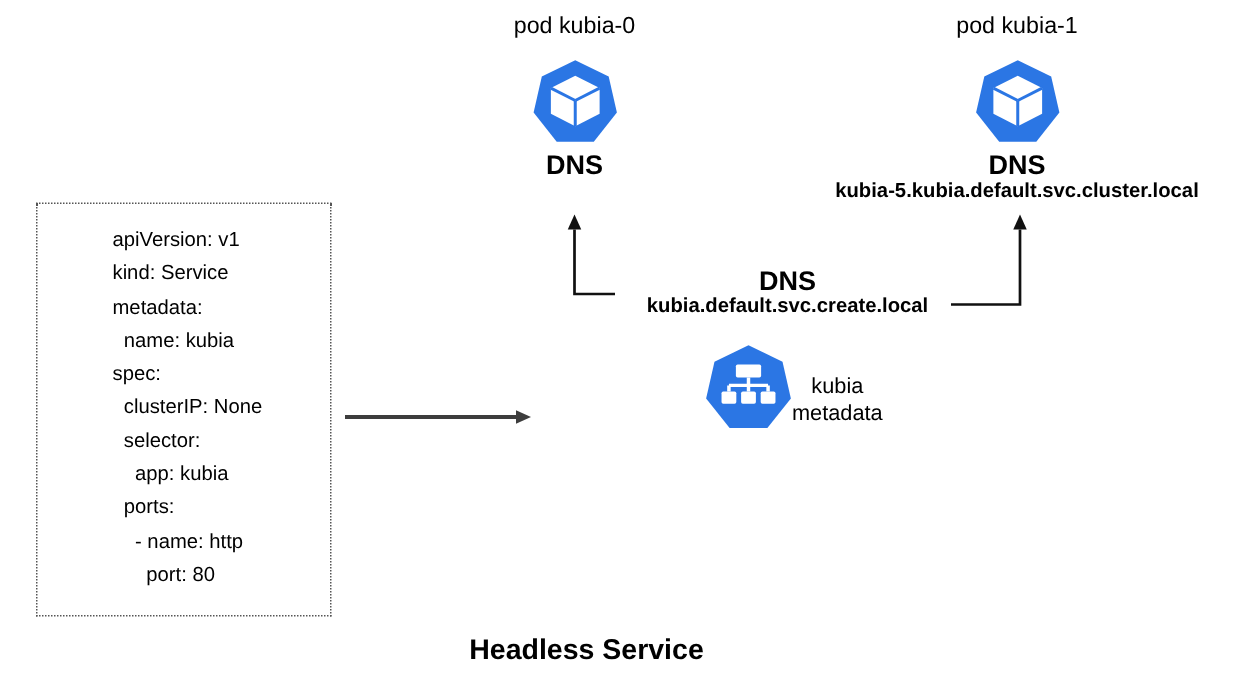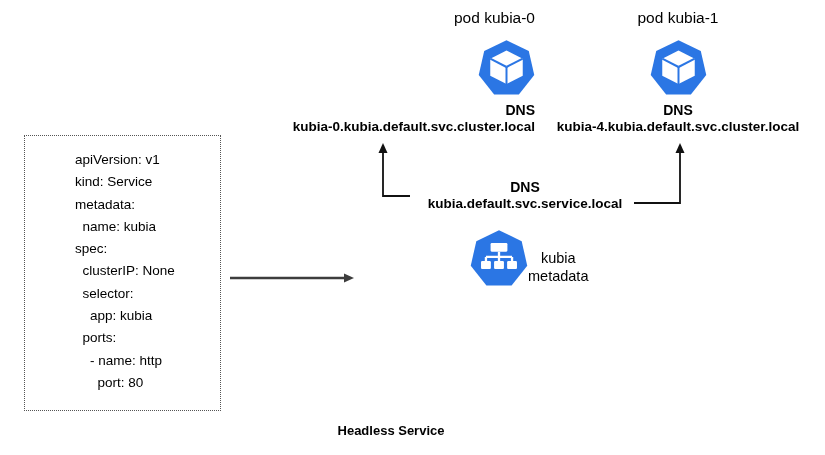--- a/index.html
+++ b/index.html
@@ -25,7 +25,7 @@
     position:absolute;top:7px;width:284px;
     display:flex;flex-direction:column;align-items:center;
   }
-  .pod-group.pod-0{left:251px;align-items:flex-end;}
+  .pod-group.pod-0{left:241px;}
   .pod-group.pod-1{left:536px;}
   .pod-title{font-size:15.5px;line-height:21px;}
   .pod-icon{margin-top:10px;}

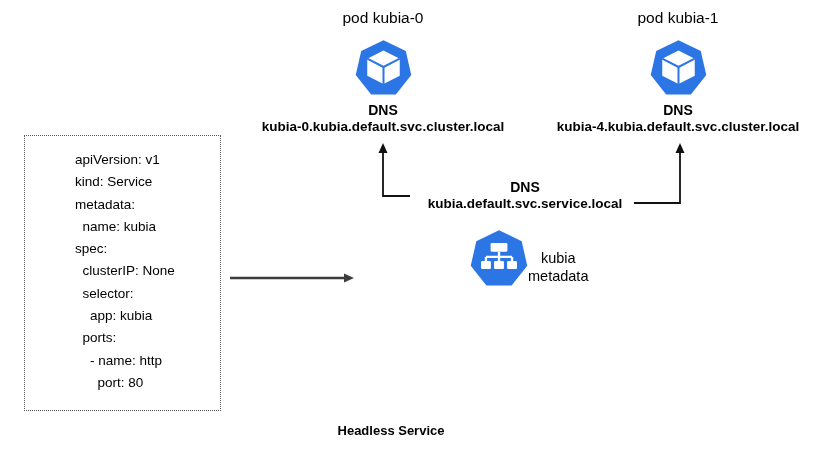--- a/index.html
+++ b/index.html
@@ -29,7 +29,7 @@
   .pod-group.pod-1{left:536px;}
   .pod-title{font-size:15.5px;line-height:21px;}
   .pod-icon{margin-top:10px;}
-  .dns-label{margin-top:6px;font-weight:bold;font-size:14px;line-height:16px;}
+  .dns-label{margin-top:6px;font-weight:bold;font-size:18px;line-height:16px;}
   .dns-name{font-weight:bold;font-size:13.5px;line-height:17px;white-space:nowrap;}
 
   

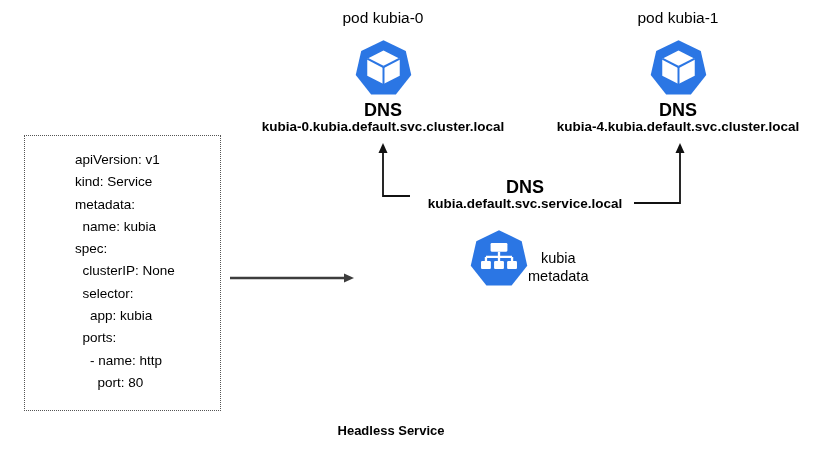--- a/index.html
+++ b/index.html
@@ -99,7 +99,6 @@
       </g>
     </svg>
     <div class="dns-label">DNS</div>
-    <div class="dns-name">kubia-0.kubia.default.svc.cluster.local</div>
   </div>
 
   <div class="pod-group pod-1">

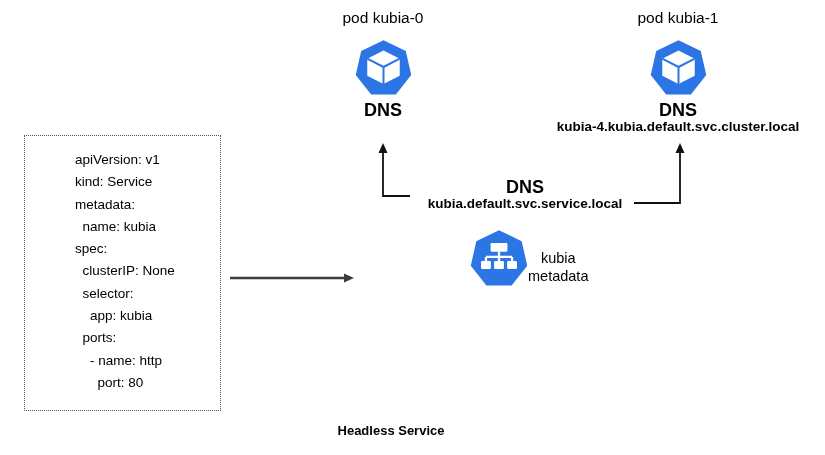--- a/index.html
+++ b/index.html
@@ -113,7 +113,7 @@
       </g>
     </svg>
     <div class="dns-label">DNS</div>
-    <div class="dns-name">kubia-4.kubia.default.svc.cluster.local</div>
+    <div class="dns-name">kubia-5.kubia.default.svc.cluster.local</div>
   </div>
 
   <div class="service-dns">

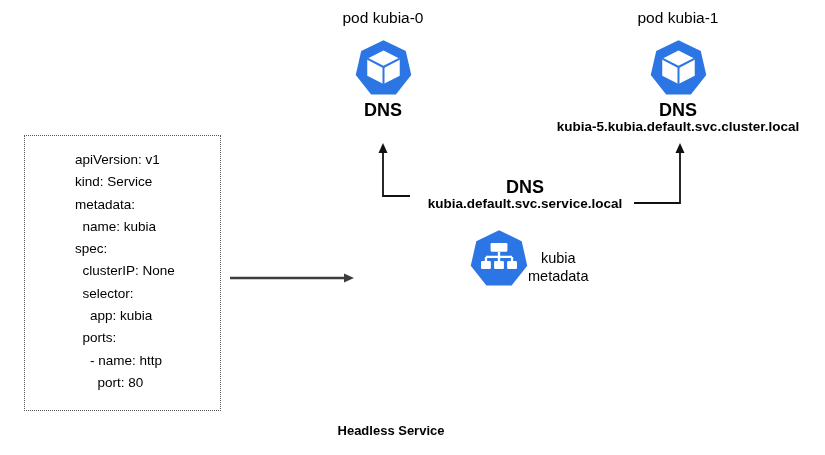--- a/index.html
+++ b/index.html
@@ -118,7 +118,7 @@
 
   <div class="service-dns">
     <div class="dns-label" style="margin-top:0">DNS</div>
-    <div class="dns-name">kubia.default.svc.service.local</div>
+    <div class="dns-name">kubia.default.svc.create.local</div>
   </div>
 
   <div class="service-group">

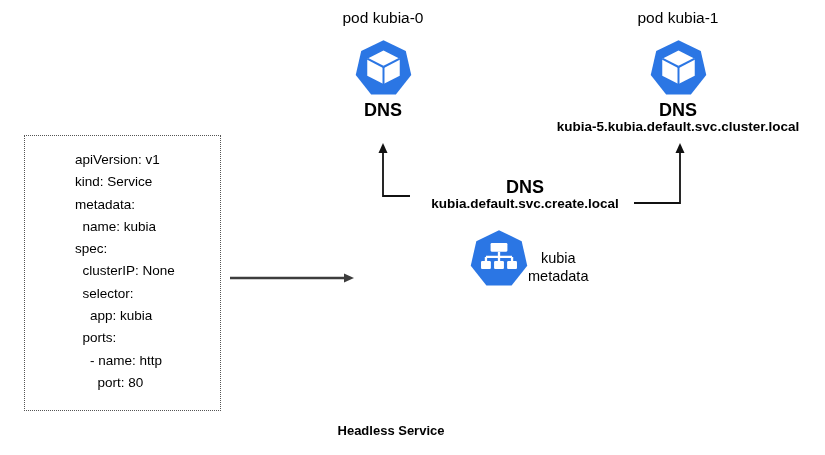--- a/index.html
+++ b/index.html
@@ -65,7 +65,7 @@
 
   .diagram-title{
     position:absolute;left:241px;top:423px;width:300px;
-    text-align:center;font-weight:bold;font-size:13px;
+    text-align:center;font-weight:bold;font-size:19px;
   }
 </style>
 </head>

